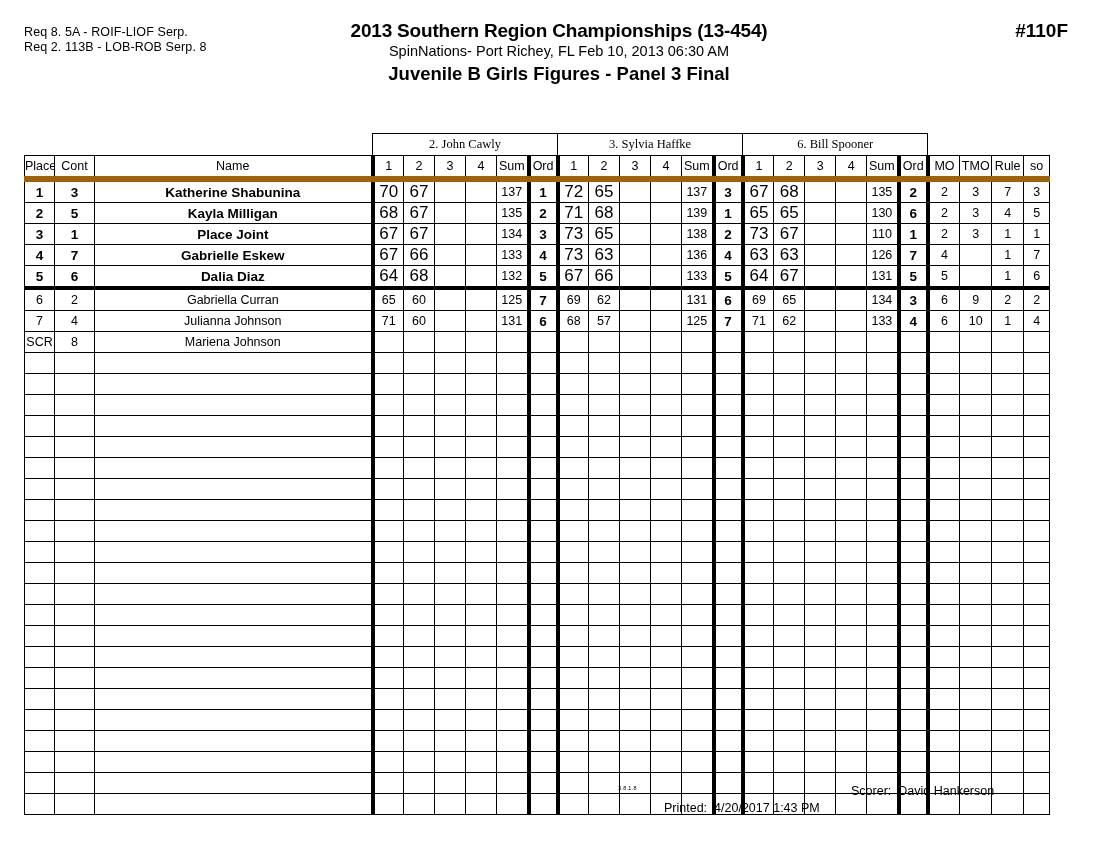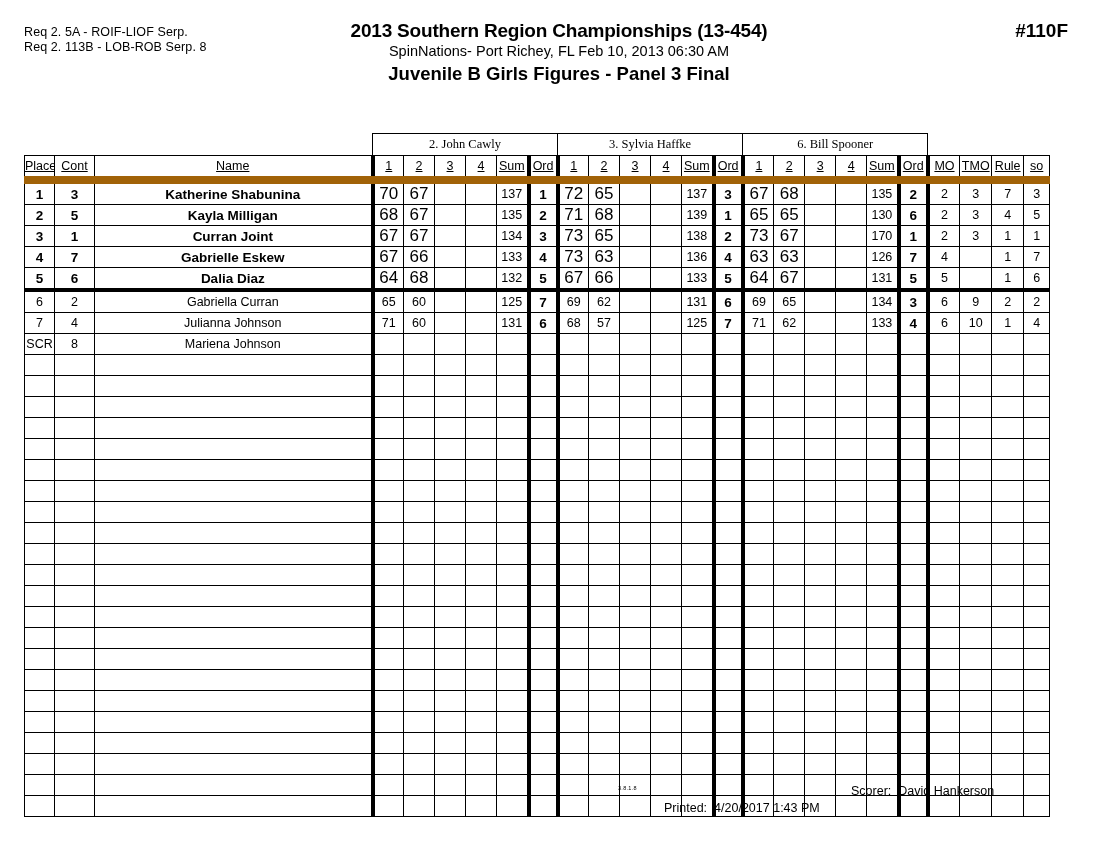--- a/index.html
+++ b/index.html
@@ -169,7 +169,7 @@
 <body>
 
 <div id="req-block">
-  <div>Req  2.  5A - ROIF-LIOF Serp.</div>
+  <div>Req  8.  5A - ROIF-LIOF Serp.</div>
   <div>Req  2.  113B - LOB-ROB Serp. 8</div>
 </div>
 

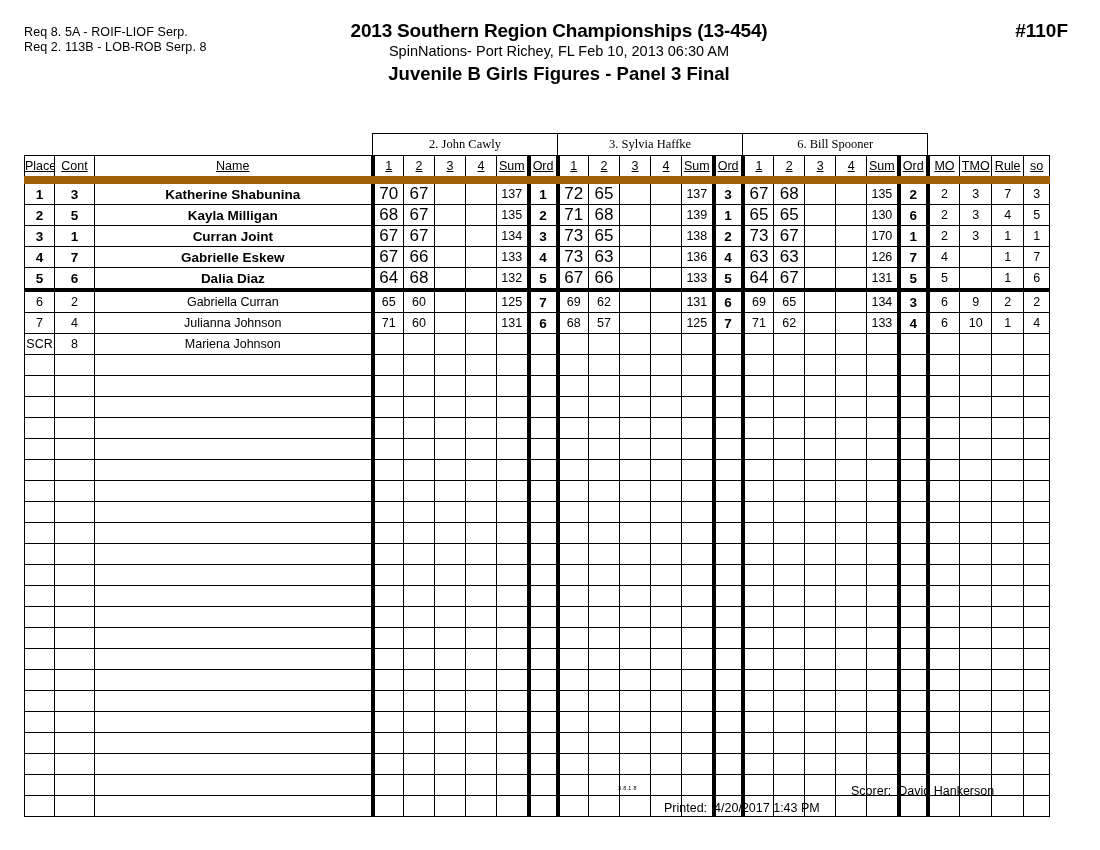--- a/index.html
+++ b/index.html
@@ -105,9 +105,8 @@
   td.band-tail { border: none !important; }
 
   tr.col-head td {
-    border-bottom: 8px solid #a16207;
+    border-bottom: 6px solid #a16207;
     font-size: 12.5px;
-    text-decoration: underline;
   }
 
   

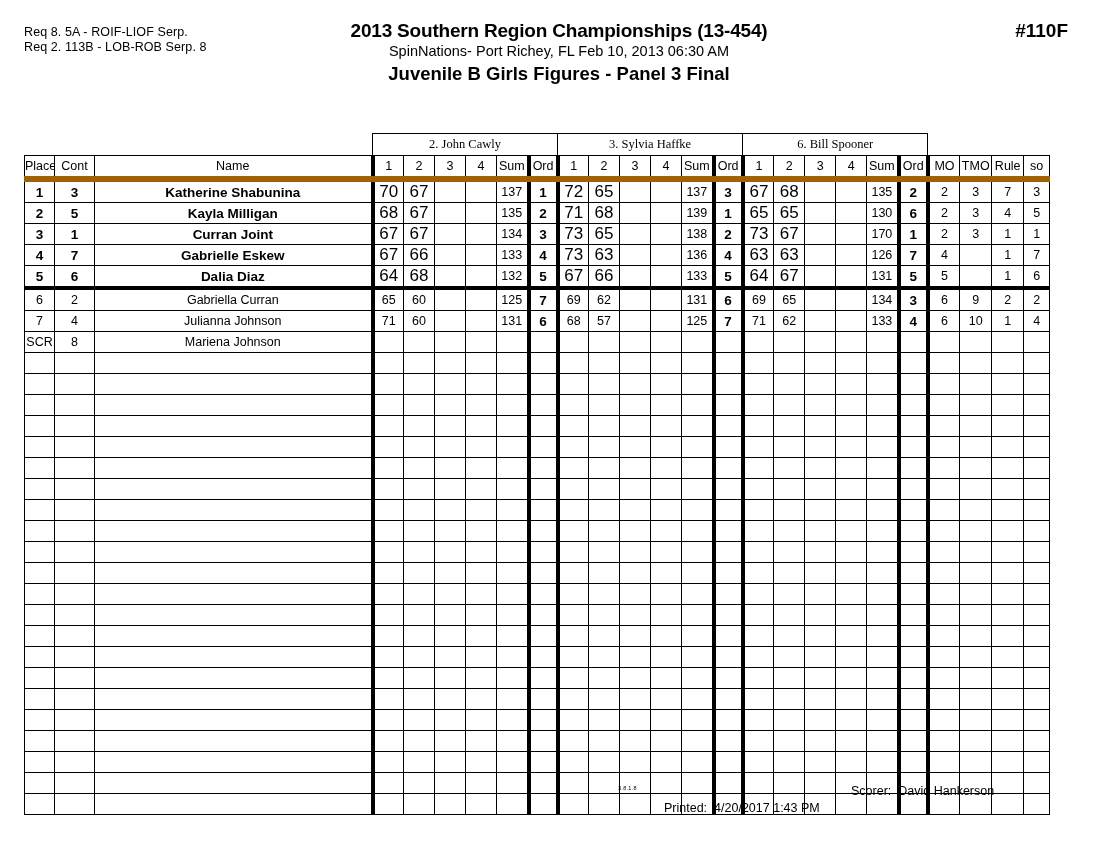--- a/index.html
+++ b/index.html
@@ -300,7 +300,7 @@
         <tr class="top5">
           <td class="place">3</td>
           <td class="cont">1</td>
-          <td class="name">Curran Joint</td>
+          <td class="name">Place Joint</td>
           <td class="score thick-l">67</td>
           <td class="score">67</td>
           <td class="score"></td>

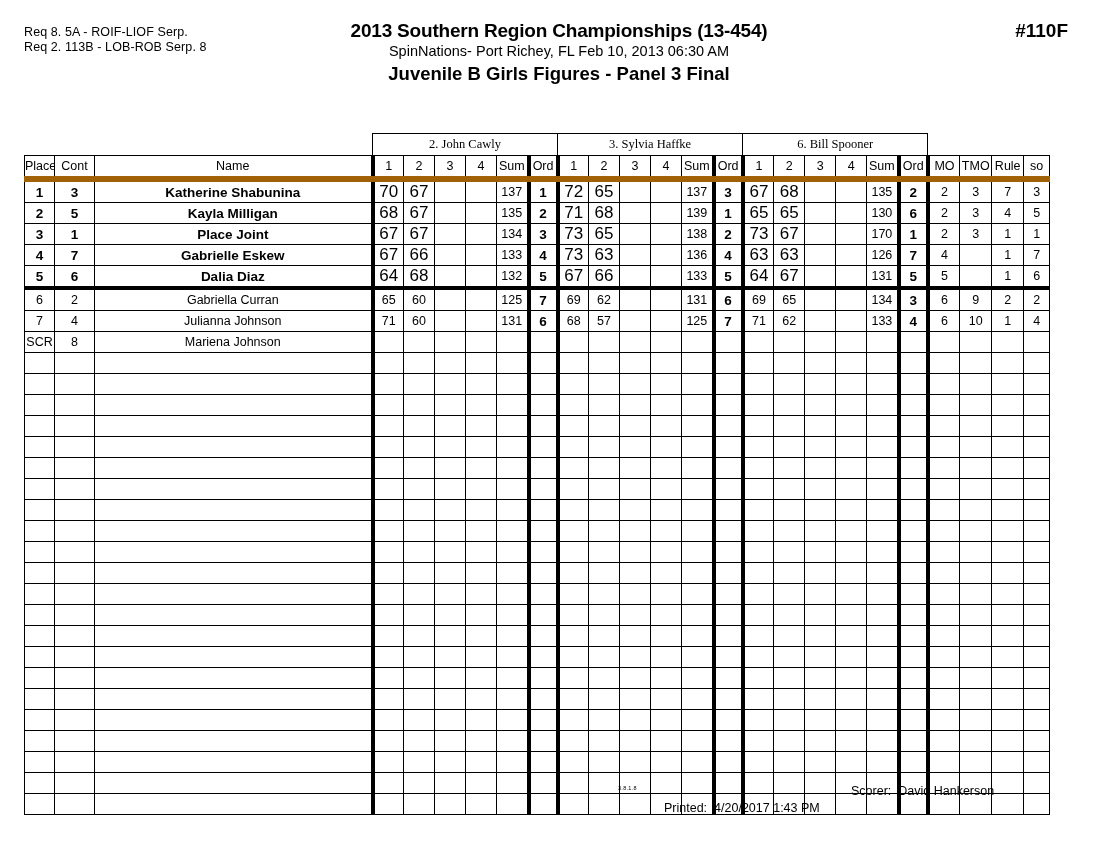--- a/index.html
+++ b/index.html
@@ -317,7 +317,7 @@
           <td class="score">67</td>
           <td class="score"></td>
           <td class="score"></td>
-          <td class="sum">170</td>
+          <td class="sum">110</td>
           <td class="ord thick-l thick-r">1</td>
           <td class="extra">2</td>
           <td class="extra">3</td>

